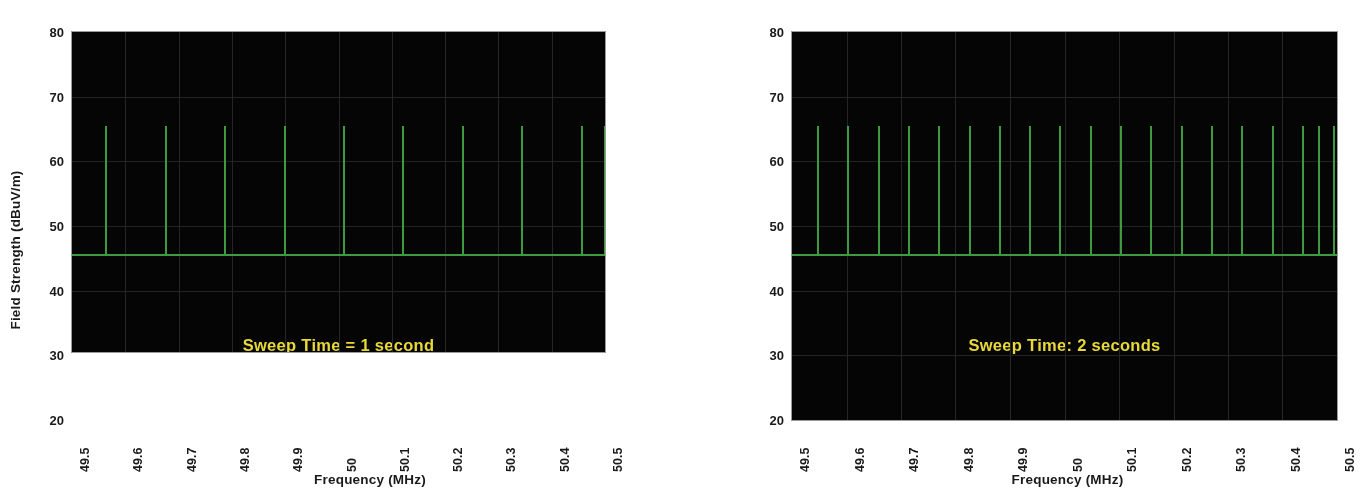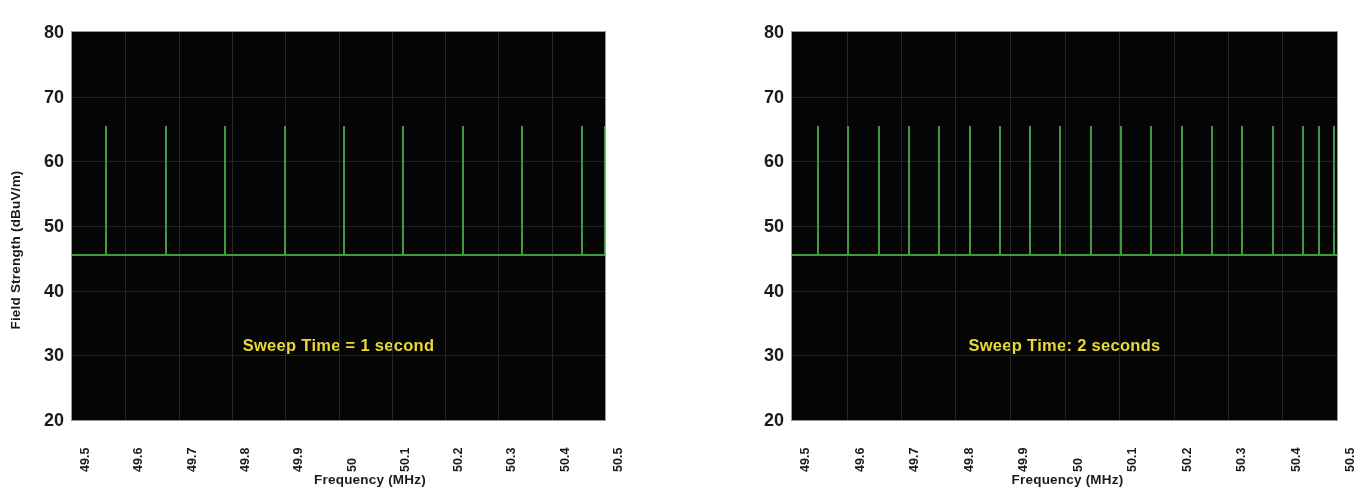--- a/index.html
+++ b/index.html
@@ -107,7 +107,7 @@
     position: absolute;
     width: 34px;
     text-align: right;
-    font-size: 18px;
+    font-size: 13px;
     font-weight: bold;
     color: #1a1a1a;
     transform: translateY(-50%);

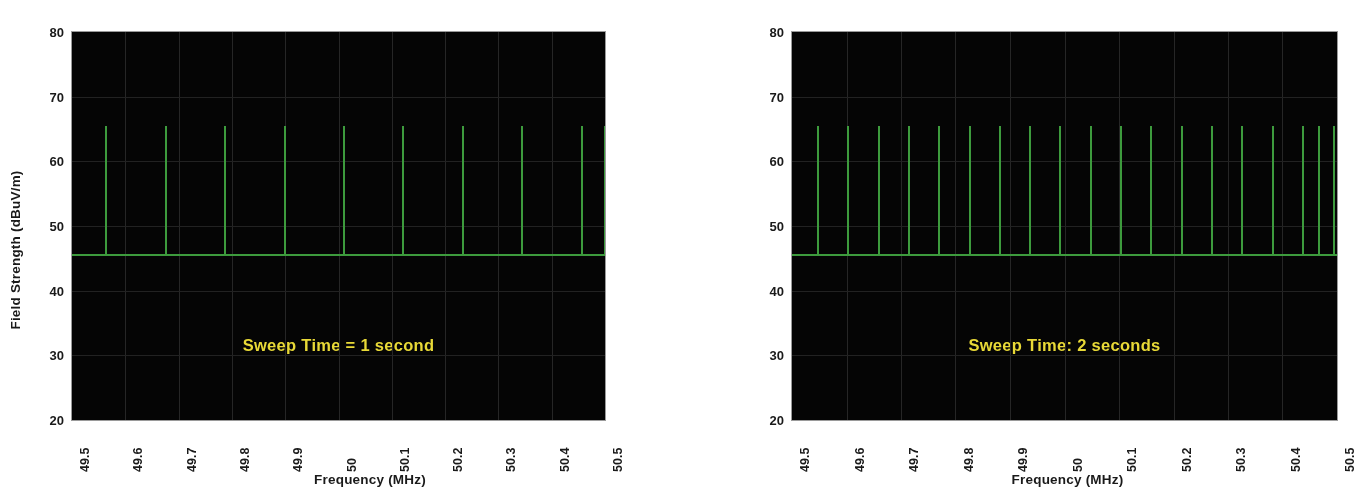--- a/index.html
+++ b/index.html
@@ -59,7 +59,7 @@
   }
   .panel-left .plot {
     left: 72px;  top: 32px;
-    width: 533px; height: 388px;
+    width: 533px; height: 320px;
   }
   .panel-right .plot {
     left: 112px; top: 32px;

